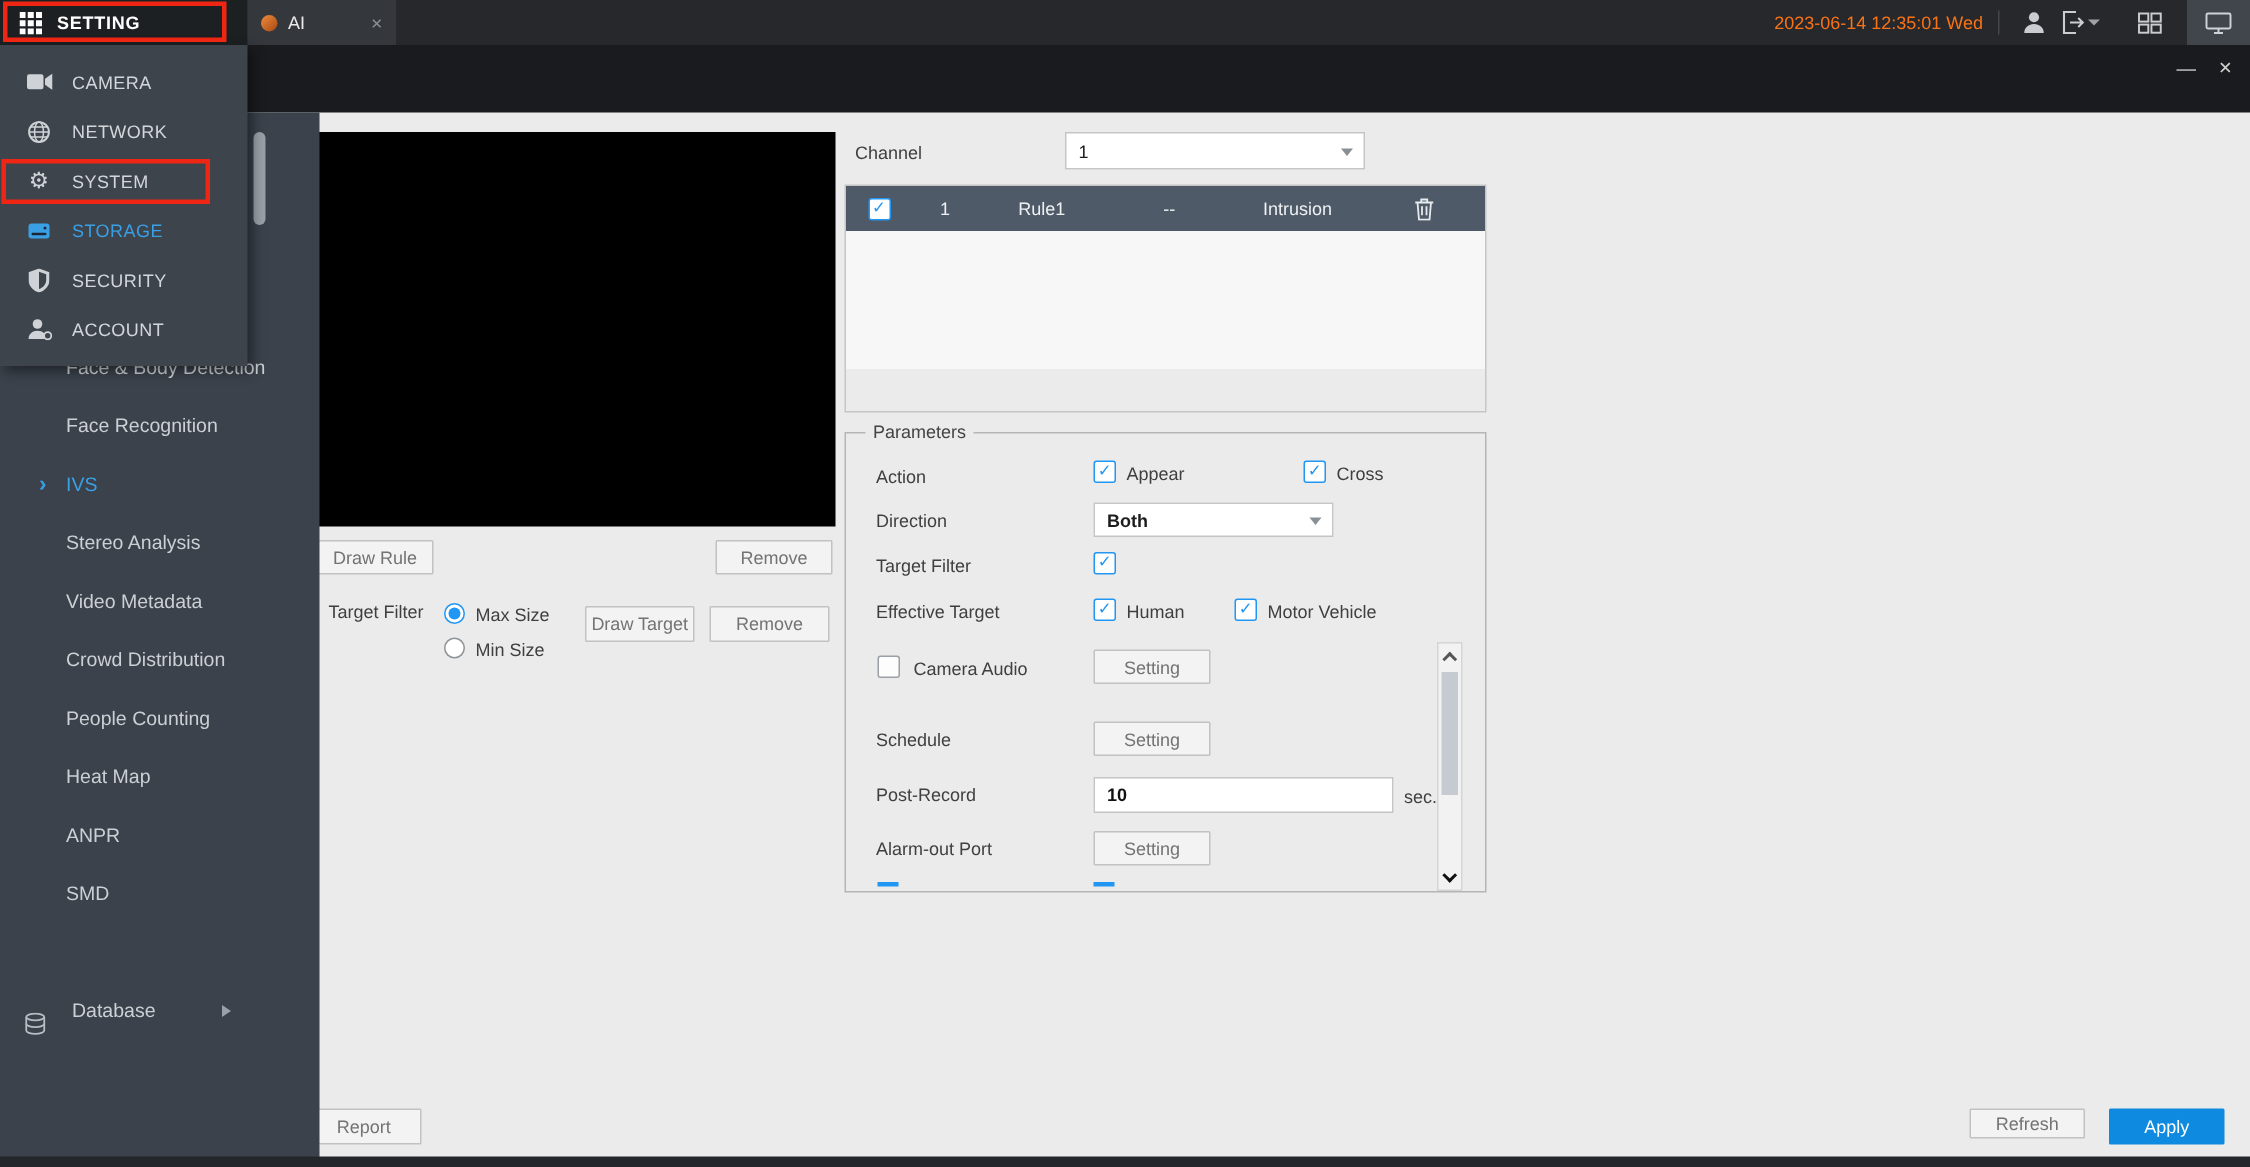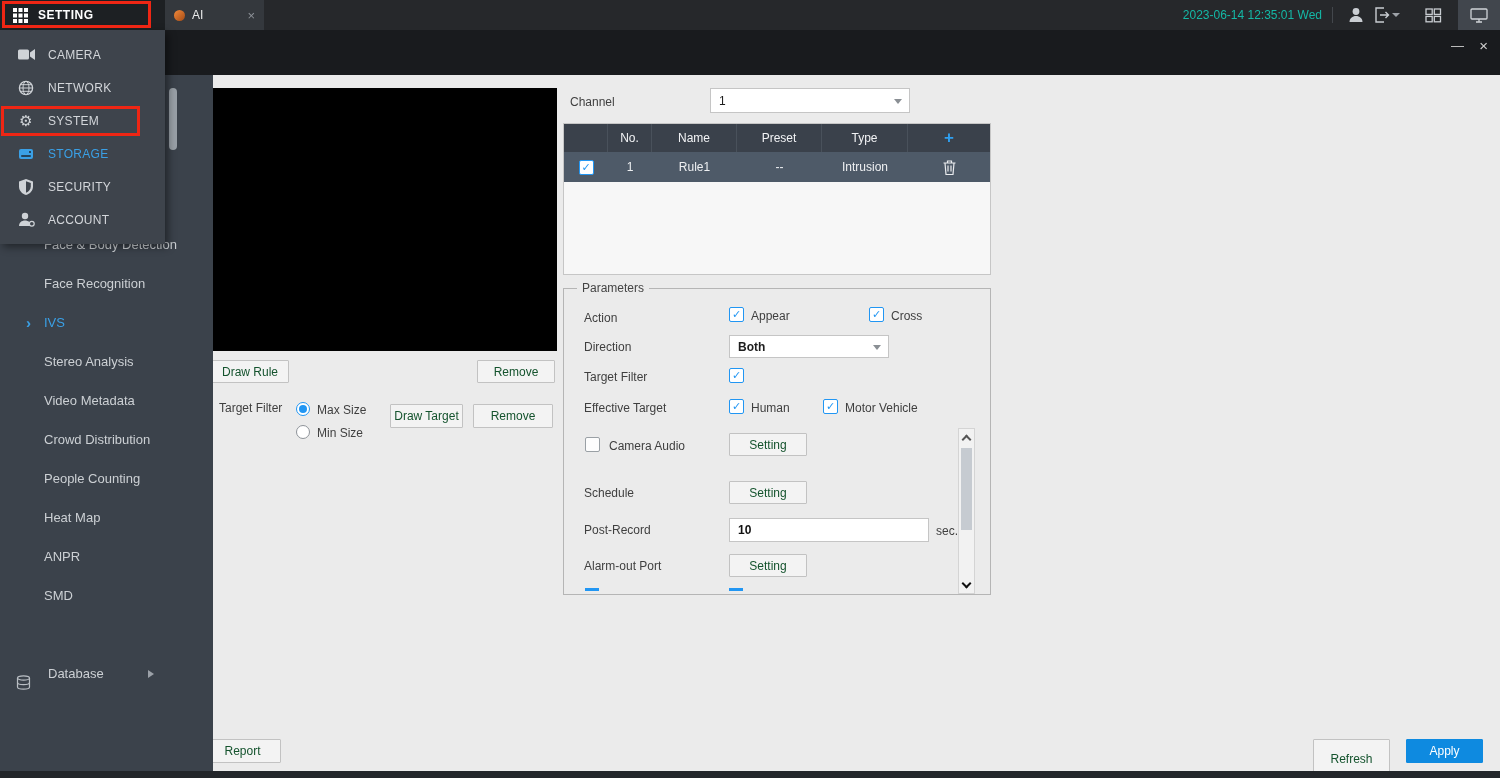--- a/index.html
+++ b/index.html
@@ -17,7 +17,7 @@
   .tb-tab .tab-label{color:#e8e9ea}
   .tab-dot{width:11px;height:11px;border-radius:50%;background:linear-gradient(135deg,#f28a3c,#a34a14)}
   .tab-close{margin-left:auto;color:#8d9298;font-size:13px;cursor:pointer}
-  .tb-datetime{position:absolute;right:178px;top:0;line-height:30px;color:#14b8a6}
+  .tb-datetime{position:absolute;right:178px;top:0;line-height:30px;color:#f97316}
   .tb-sep{position:absolute;left:1332px;top:7px;width:1px;height:16px;background:#43474c}
   .tb-icon{position:absolute;top:0;height:30px;display:flex;align-items:center;justify-content:center;cursor:pointer}
   .tb-user{left:1344px;width:24px}

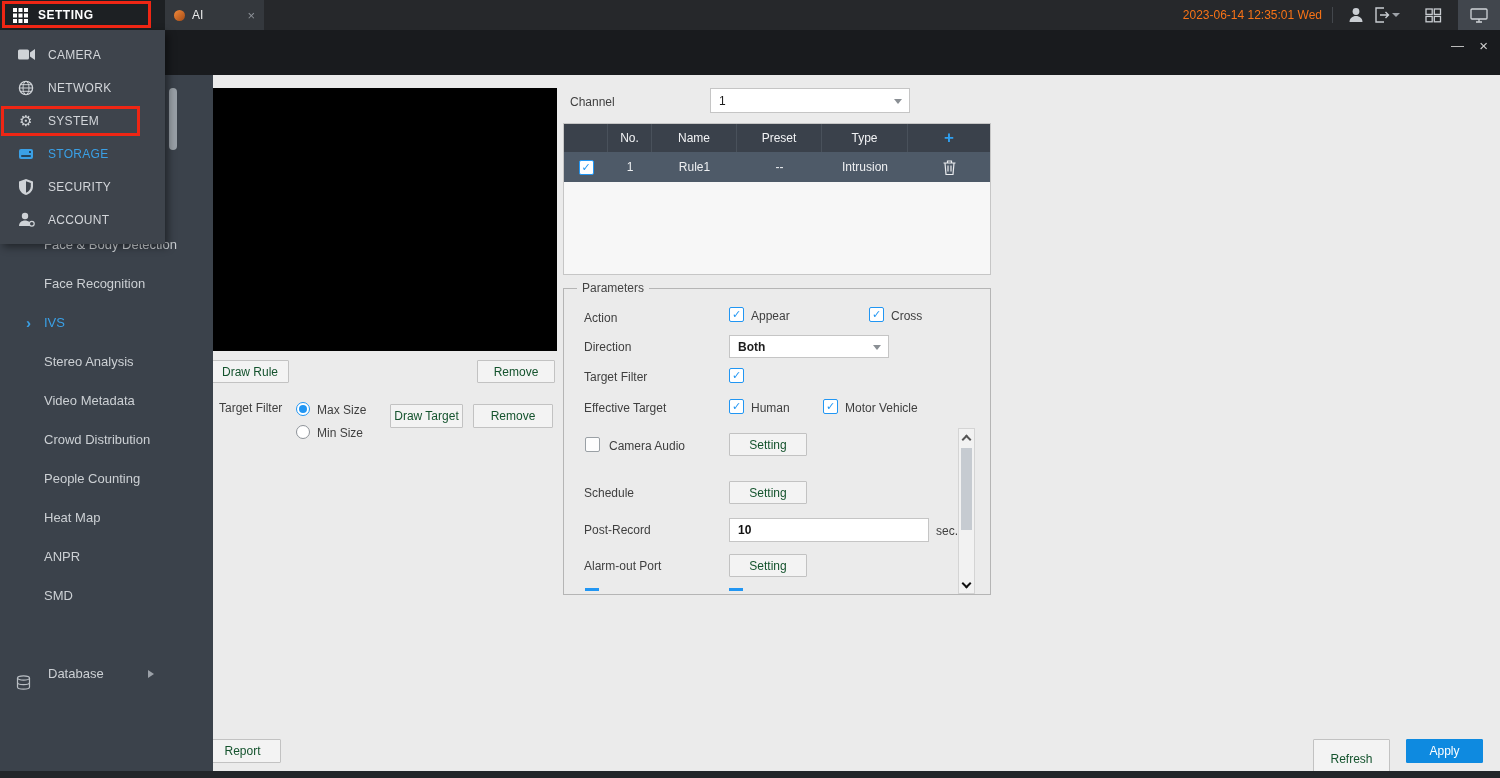--- a/index.html
+++ b/index.html
@@ -283,24 +283,6 @@
   </div>
 
   <div class="table">
-    <div class="thead">
-      <div class="th" style="width:44px"></div>
-      <div class="th" style="width:44px">
-          <span>No.</span>
-        </div>
-      <div class="th" style="width:85px">
-          <span>Name</span>
-        </div>
-      <div class="th" style="width:85px">
-          <span>Preset</span>
-        </div>
-      <div class="th" style="width:86px">
-          <span>Type</span>
-        </div>
-      <div class="th add" style="width:82px">
-          <span>+</span>
-        </div>
-    </div>
     <div class="trow">
       <div class="td" style="width:44px">
           <span class="cb on" style="position:relative;left:auto;top:auto"></span>

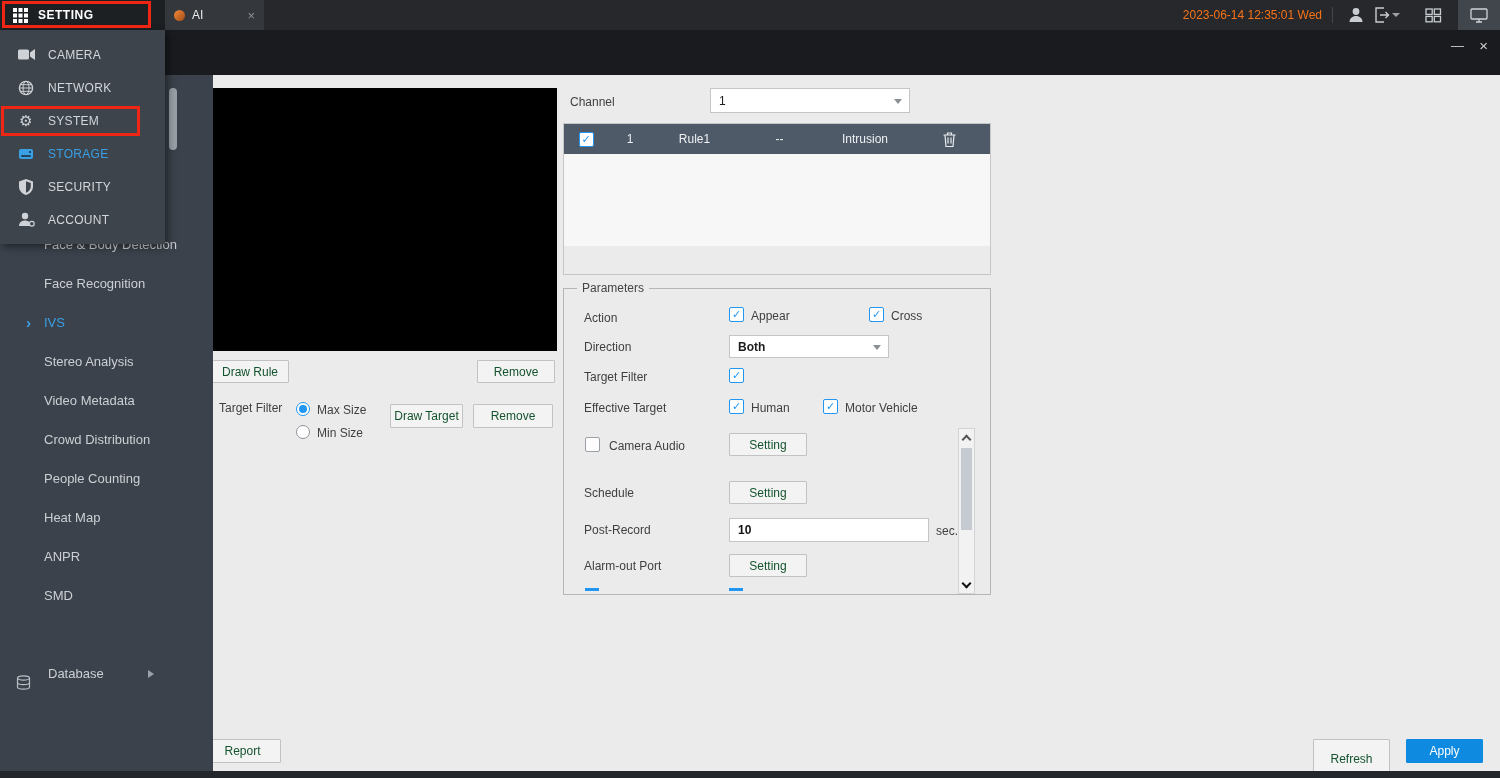--- a/index.html
+++ b/index.html
@@ -64,7 +64,7 @@
   .preview{position:absolute;left:207px;top:88px;width:350px;height:263px;background:#000}
 
   .btn{position:absolute;display:flex;align-items:center;justify-content:center;background:#f3f3f3;
-    border:1px solid #c2c2c2;color:#14532d;font-size:12px;cursor:pointer;border-radius:1px}
+    border:1px solid #c2c2c2;color:#737373;font-size:12px;cursor:pointer;border-radius:1px}
   .btn.primary{background:#0e8ae0;border-color:#0e8ae0;color:#fff}
 
   .select{position:absolute;background:#fff;border:1px solid #c5c5c5;display:flex;align-items:center;

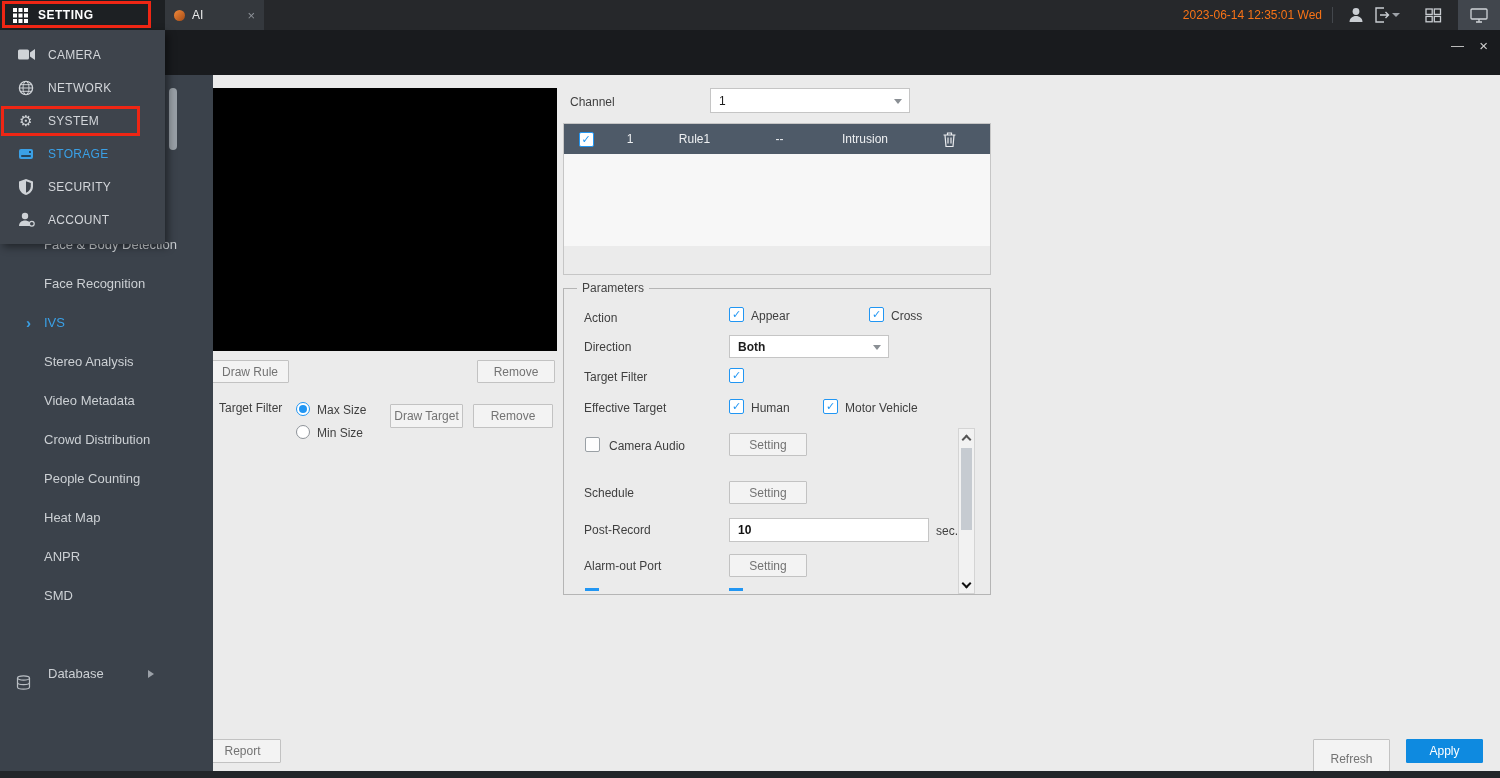--- a/index.html
+++ b/index.html
@@ -372,7 +372,7 @@
   <div class="btn" style="left:204px;top:739px;width:77px;height:24px">
       <span>Report</span>
     </div>
-  <div class="btn" style="left:1313px;top:739px;width:77px;height:40px">
+  <div class="btn" style="left:1313px;top:739px;width:77px;height:20px">
       <span>Refresh</span>
     </div>
   <div class="btn primary" style="left:1406px;top:739px;width:77px;height:24px">

